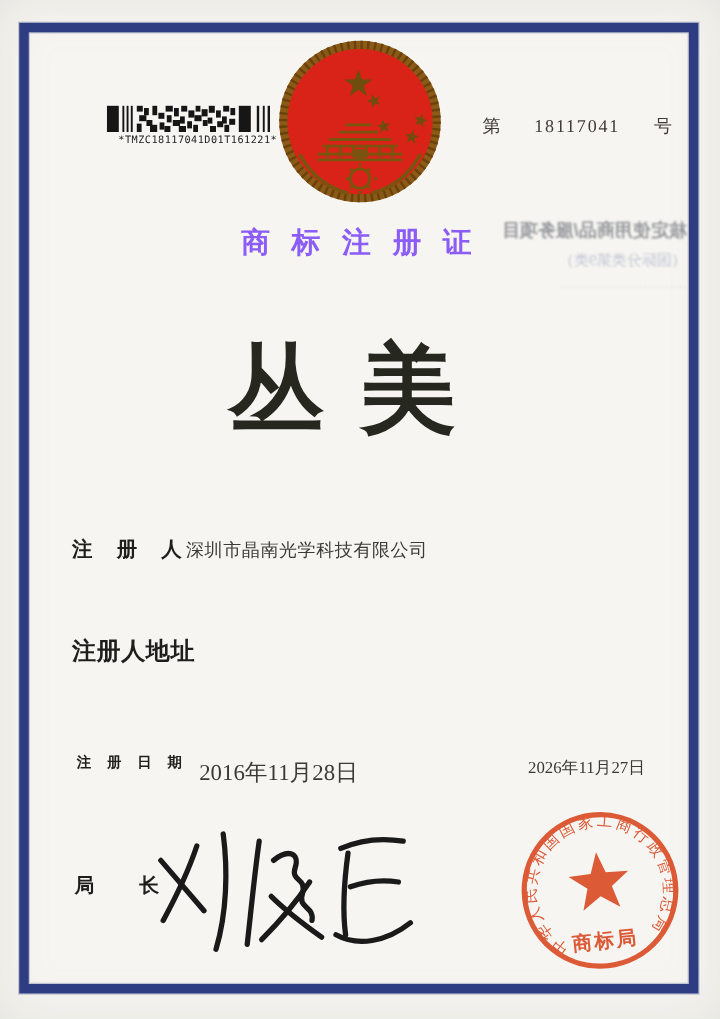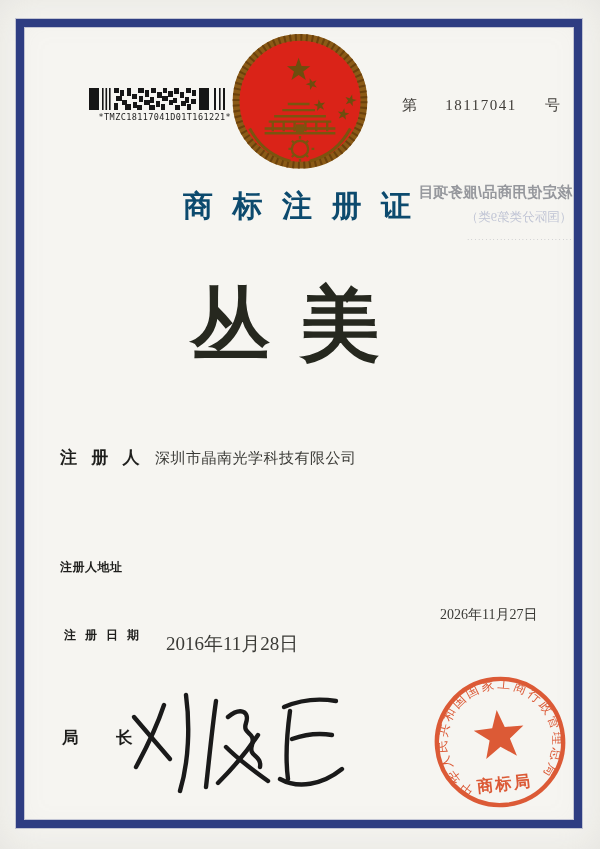--- a/index.html
+++ b/index.html
@@ -39,7 +39,7 @@
   
   .title{
     position:absolute;left:0;top:186px;width:600px;text-align:center;
-    font-size:30px;font-weight:600;letter-spacing:6px;color:#0c4a6e;
+    font-size:24px;font-weight:600;letter-spacing:6px;color:#8b5cf6;
   }
   
   .bleed{

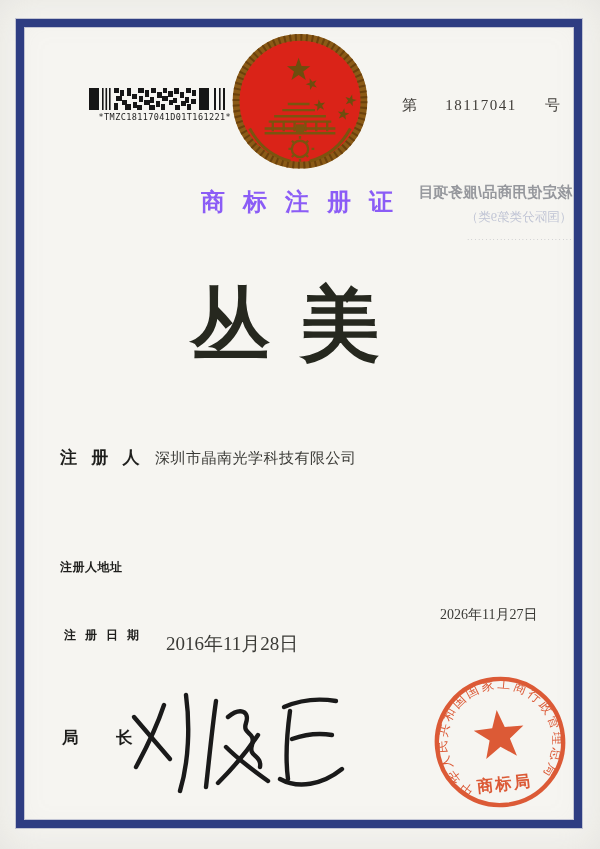--- a/index.html
+++ b/index.html
@@ -60,7 +60,7 @@
   
   .flabel{
     position:absolute;
-    font-family:Liberation Serif, serif;
+    font-family:Liberation Mono, monospace;
     font-weight:bold;color:#1e1e1c;white-space:nowrap;text-align:center;
   }
   .fvalue{position:absolute;color:#3a3a36;white-space:nowrap;font-family:Liberation Serif, serif;}

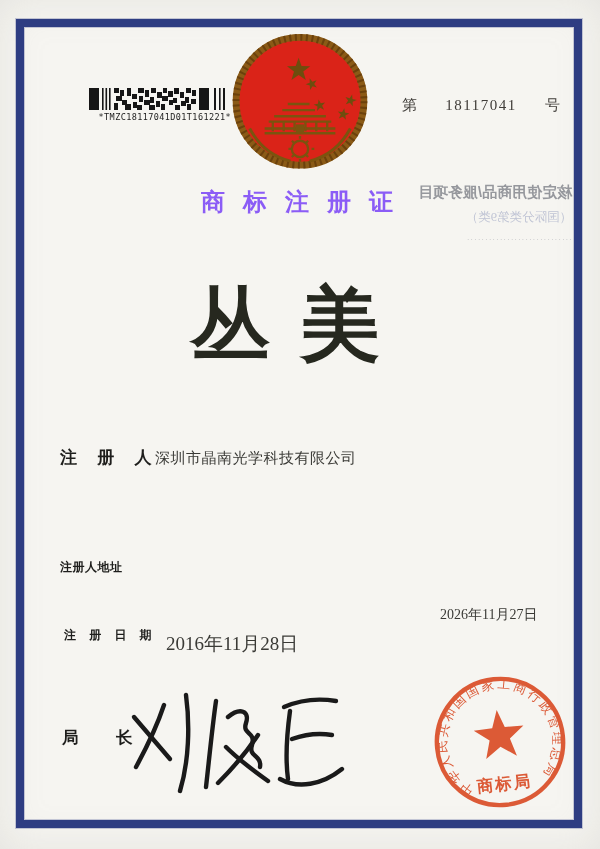--- a/index.html
+++ b/index.html
@@ -66,7 +66,7 @@
   .fvalue{position:absolute;color:#3a3a36;white-space:nowrap;font-family:Liberation Serif, serif;}
   .lbl-registrant{left:60px;top:446px;font-size:17px;letter-spacing:5px;}
   .val-registrant{left:155px;top:449px;font-size:15px;letter-spacing:.5px;}
-  .lbl-address{left:60px;top:529px;font-size:12px;letter-spacing:.5px;margin-top:30px;}
+  .lbl-address{left:60px;top:529px;font-size:20px;letter-spacing:.5px;}
   .val-address{left:150px;top:532px;font-size:13.5px;}
   .lbl-regdate{left:64px;top:627px;font-size:12px;letter-spacing:3px;}
   .val-regdate{left:166px;top:631px;font-size:19px;}

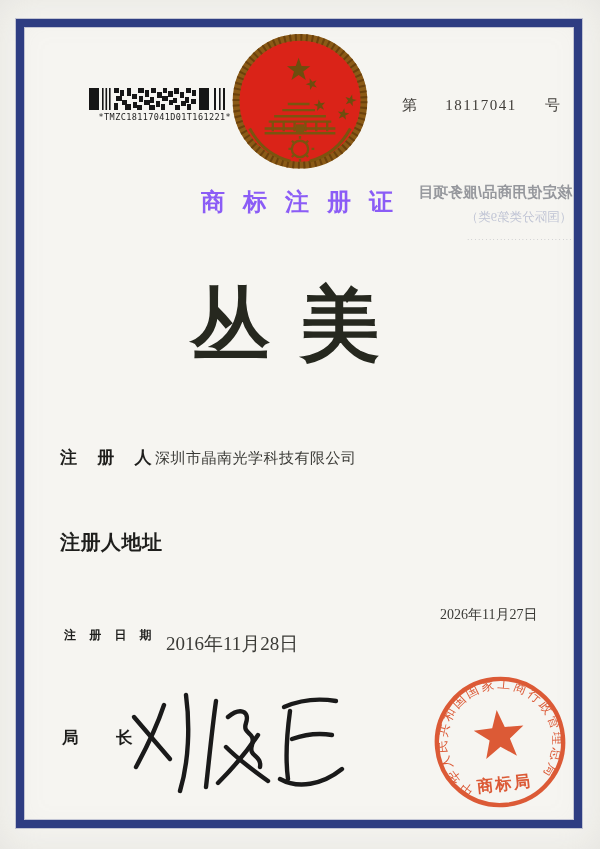--- a/index.html
+++ b/index.html
@@ -71,7 +71,7 @@
   .lbl-regdate{left:64px;top:627px;font-size:12px;letter-spacing:3px;}
   .val-regdate{left:166px;top:631px;font-size:19px;}
   .lbl-expiry{left:345px;top:627px;font-size:16px;letter-spacing:3px;}
-  .val-expiry{left:440px;top:606px;font-size:14px;}
+  .val-expiry{left:440px;top:631px;font-size:14px;}
   
   .lbl-ju{left:62px;top:727px;font-size:16.5px;}
   .lbl-zhang{left:116px;top:727px;font-size:16.5px;}

